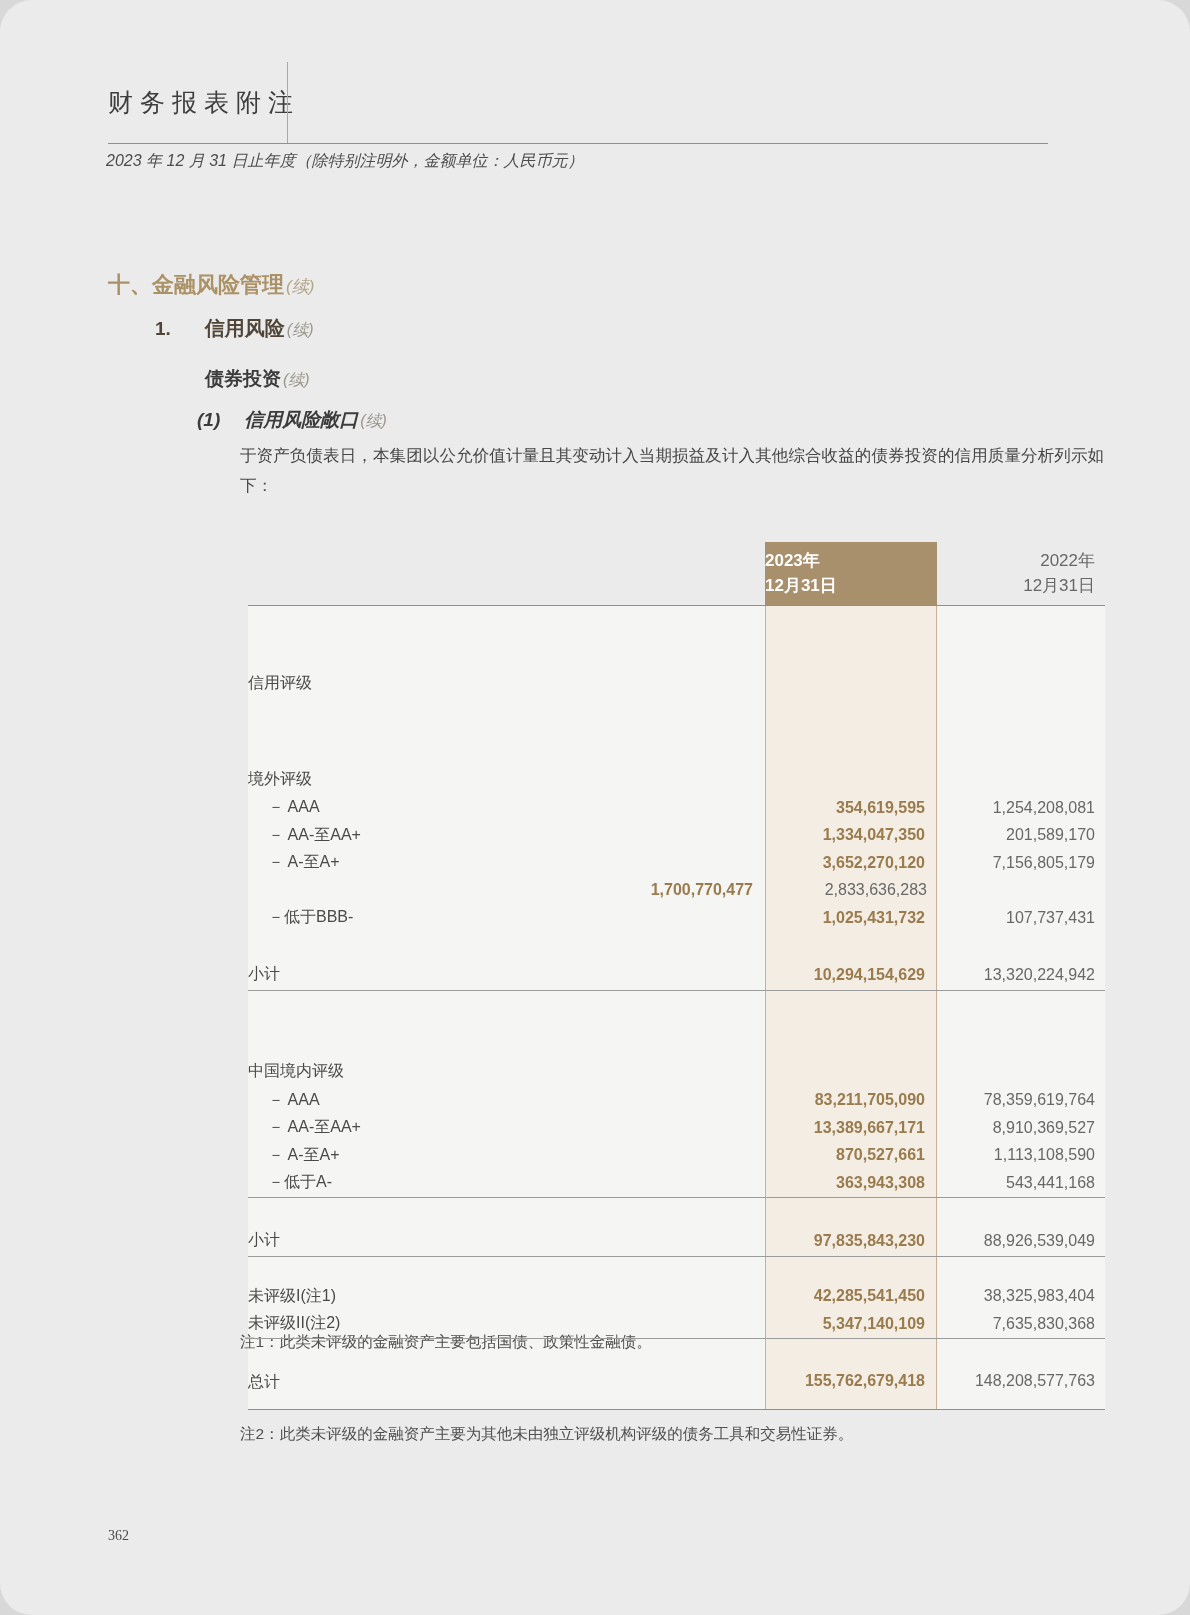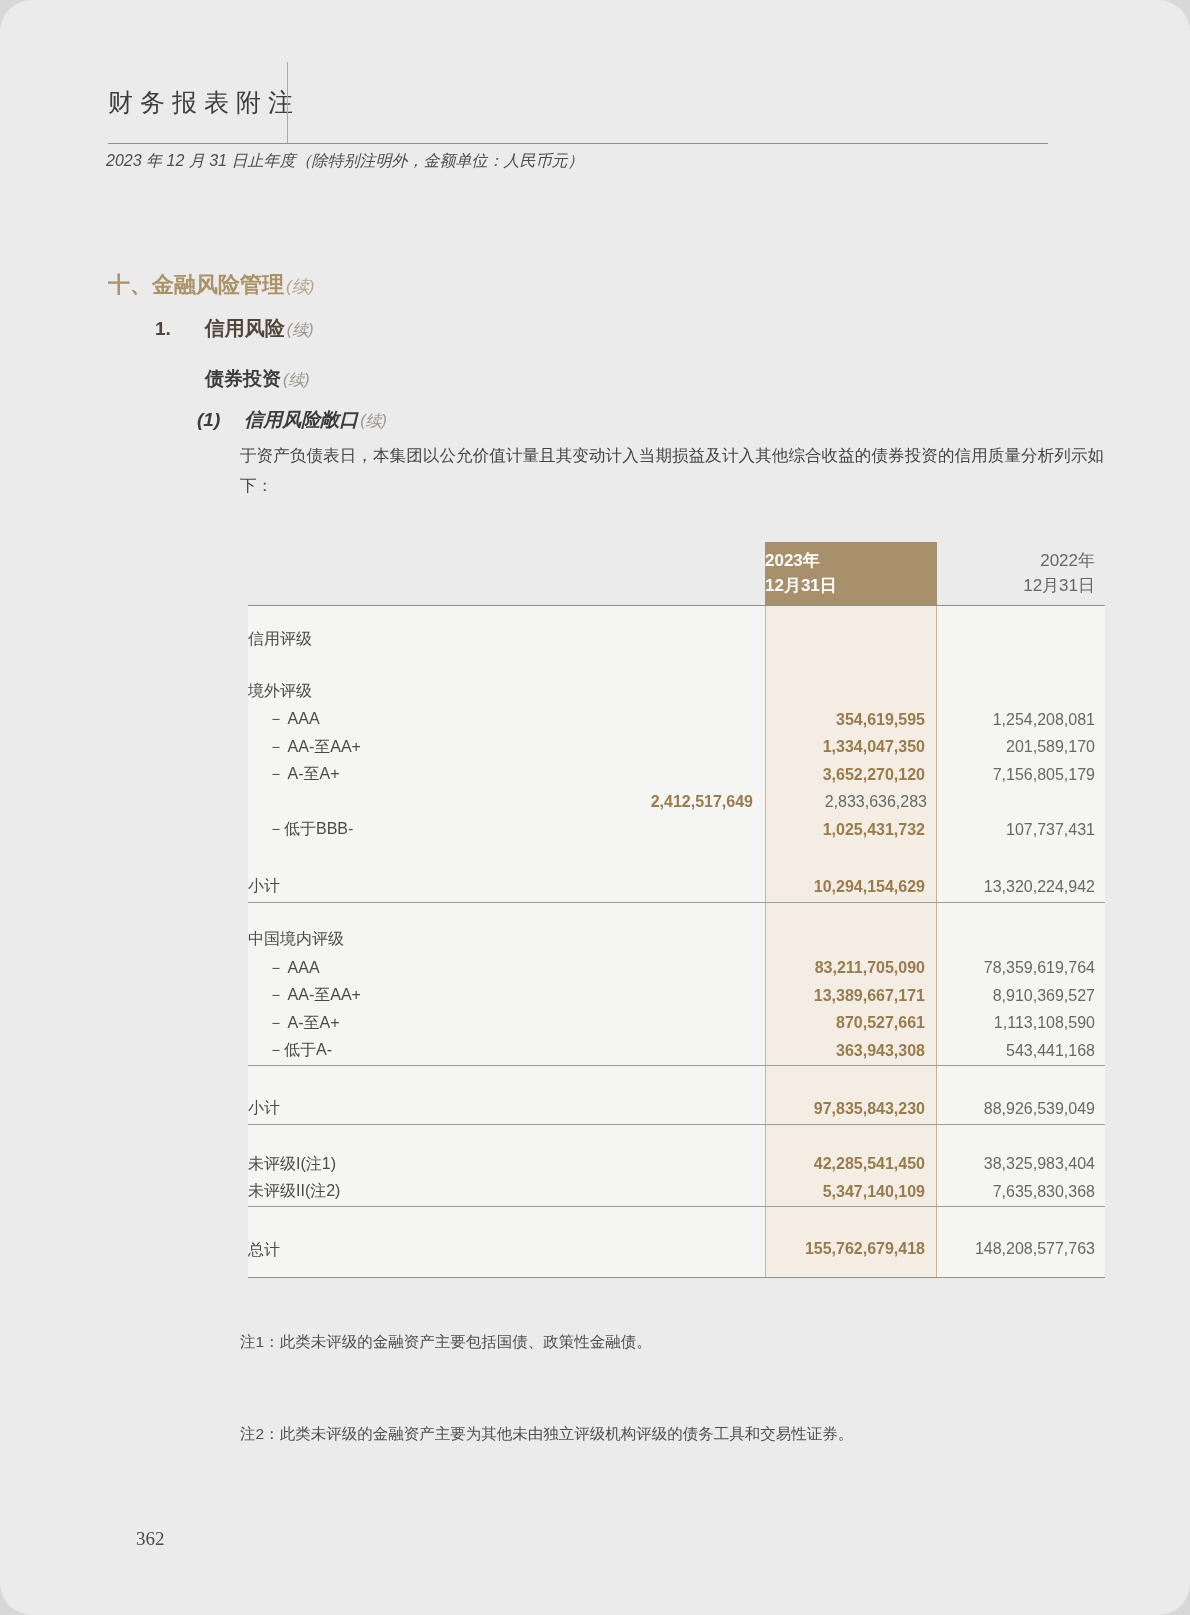--- a/index.html
+++ b/index.html
@@ -83,7 +83,7 @@
   .trow.indent .c-label{padding-left:20px;}
   .c-2023{text-align:right;padding-right:12px;font-weight:700;font-size:16px;color:var(--brown_number,#9a7b4e);}
   .c-2022{text-align:right;padding-right:10px;font-size:16px;color:#686868;}
-  .trow.label{height:30px;}
+  .trow.label{height:30px;margin-top:44px;}
   .trow.gap{height:22px;}
   .trow.gap_small{height:26px;}
   .trow.item{height:27.5px;}

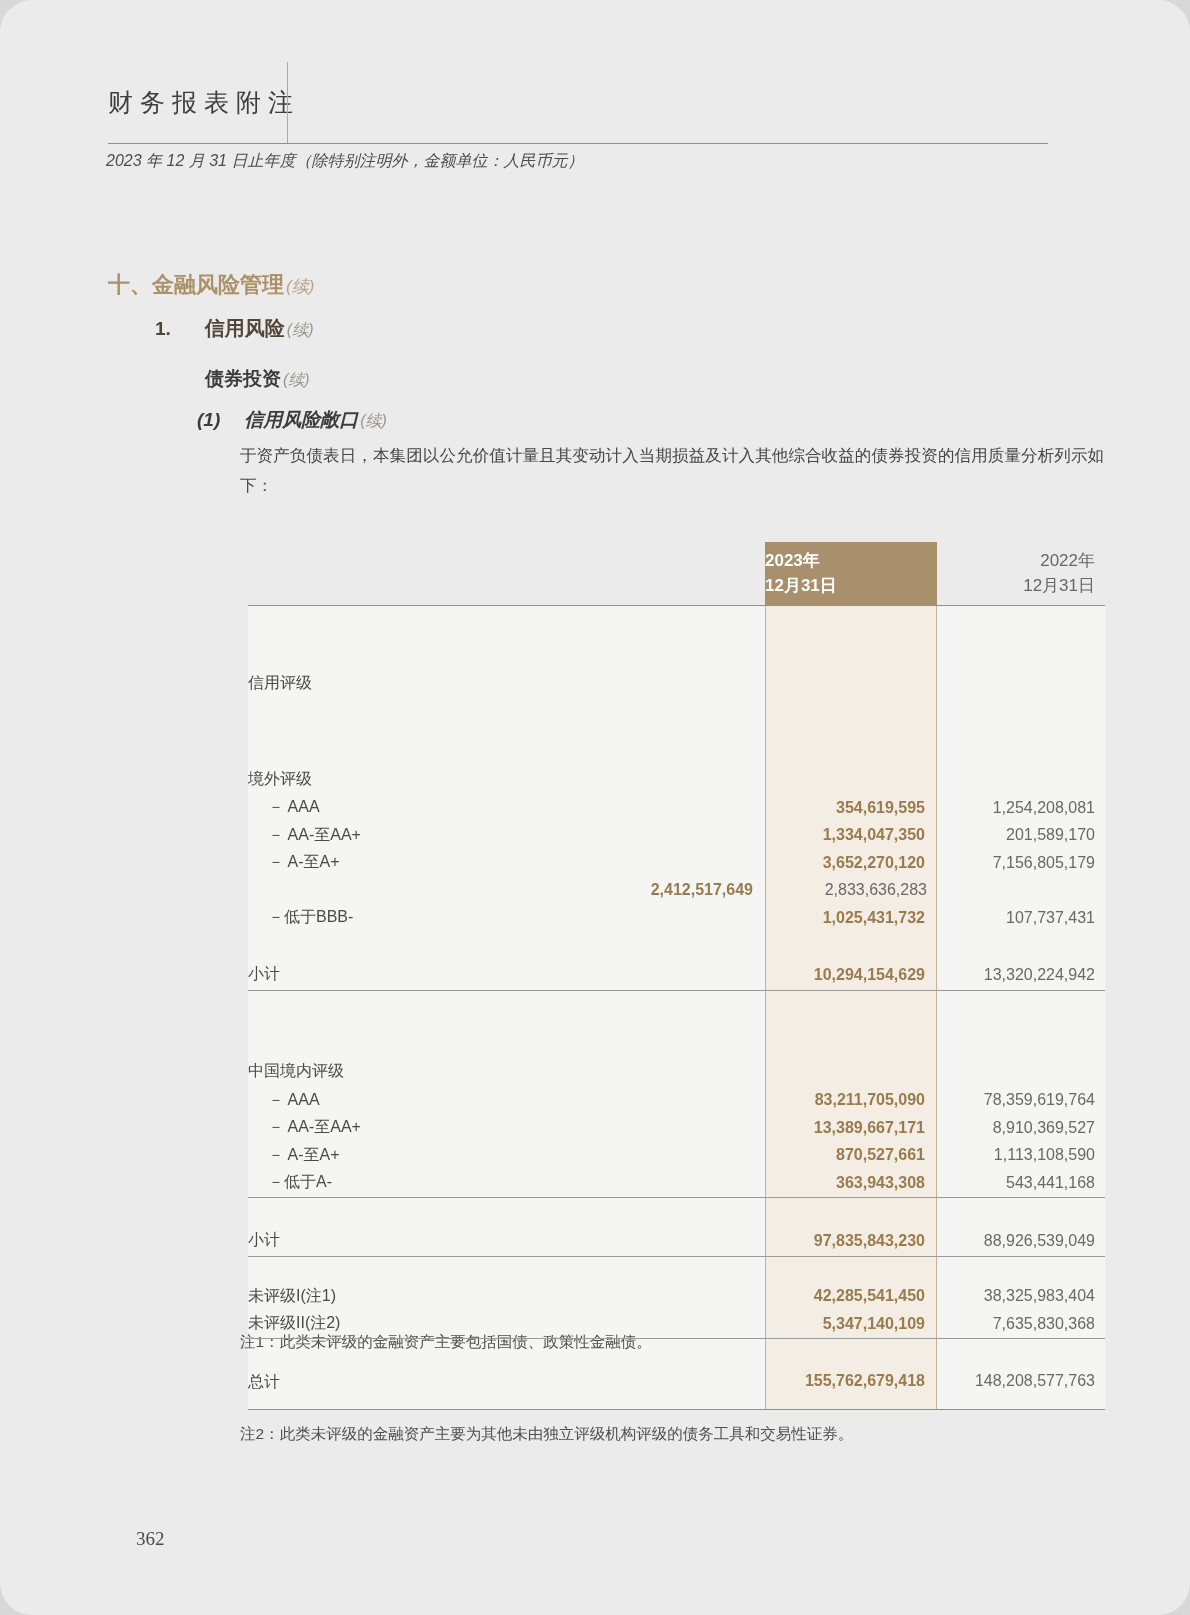--- a/index.html
+++ b/index.html
@@ -161,7 +161,7 @@
           <span class="c-2022">7,156,805,179</span>
         </div>
         <div class="trow item indent">
-          <span class="c-2023">2,412,517,649</span>
+          <span class="c-2023">1,700,770,477</span>
           <span class="c-2022">2,833,636,283</span>
         </div>
         <div class="trow item indent">

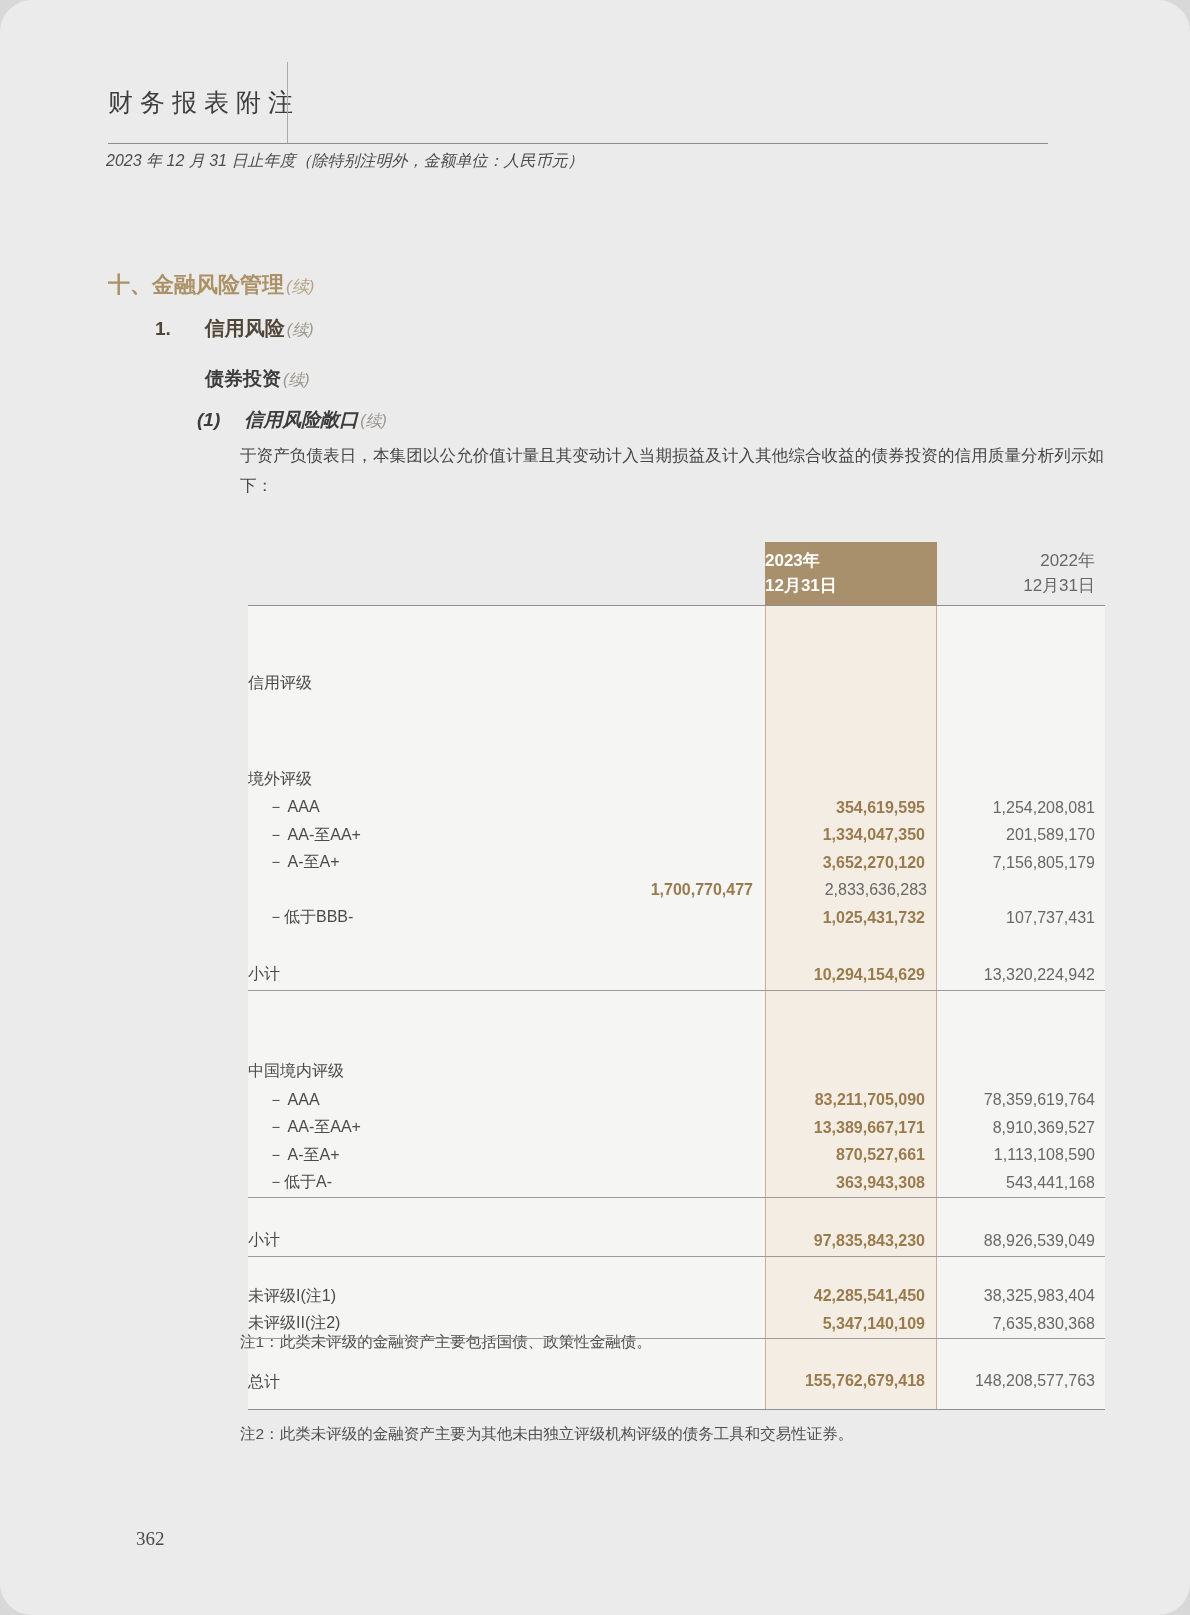--- a/index.html
+++ b/index.html
@@ -97,7 +97,7 @@
   .note-2{top:1424px;}
   .pageno{
     position:absolute;left:108px;top:1528px;
-    font-family:"Liberation Serif",serif;font-size:19px;color:#4a4a4a;margin-left:28px;
+    font-family:"Liberation Serif",serif;font-size:14px;color:#4a4a4a;
   }
 </style>
 </head>

